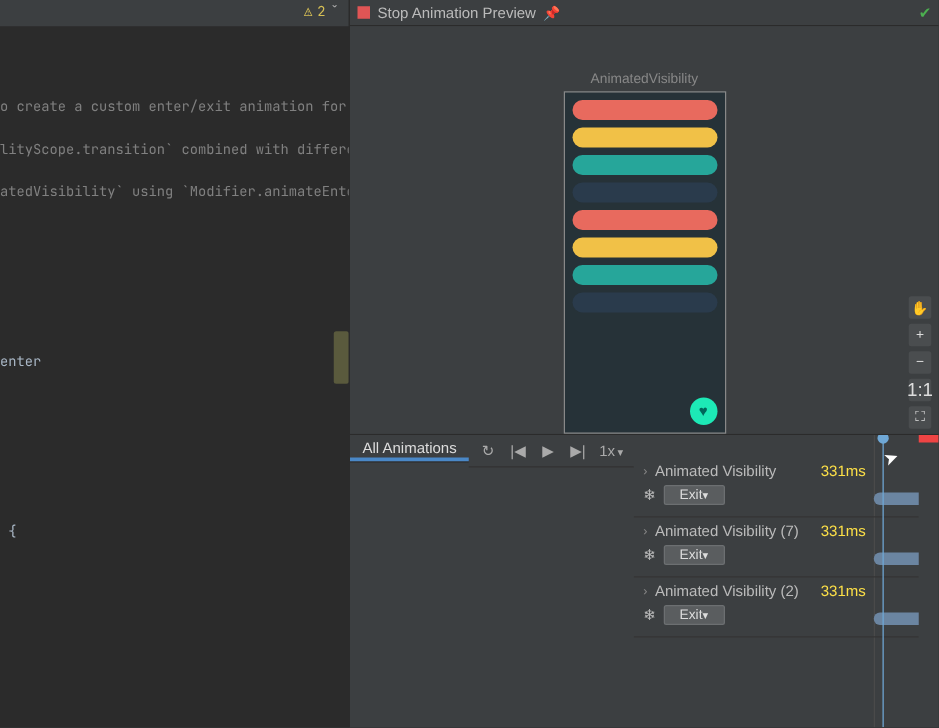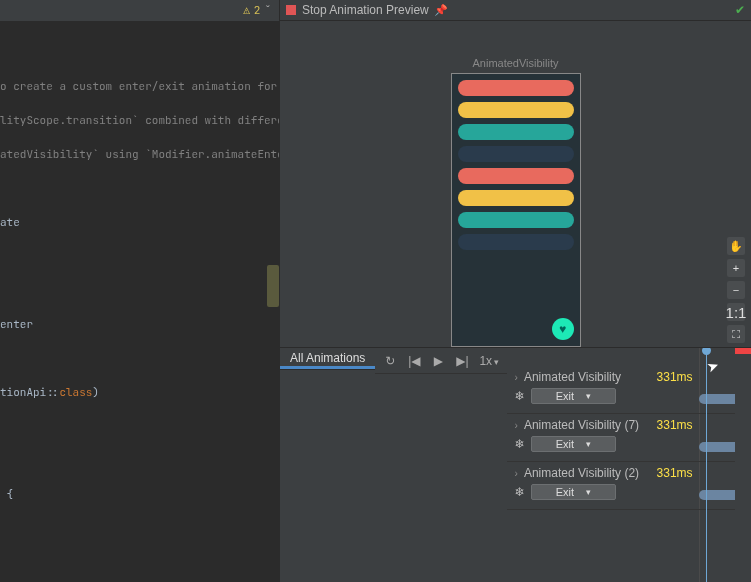--- a/index.html
+++ b/index.html
@@ -264,7 +264,6 @@
 <div class="ln"><span class="c-comment">lityScope.transition` combined with different `Enter</span></div>
 <div class="ln"><span class="c-comment">atedVisibility` using `Modifier.animateEnterExit`.</span></div>
 <div class="ln"></div>
-<div class="ln"><span class="c-text">ate</span></div>
 <div class="ln"></div>
 <div class="ln"></div>
 <div class="ln"><span class="c-text">enter</span></div>

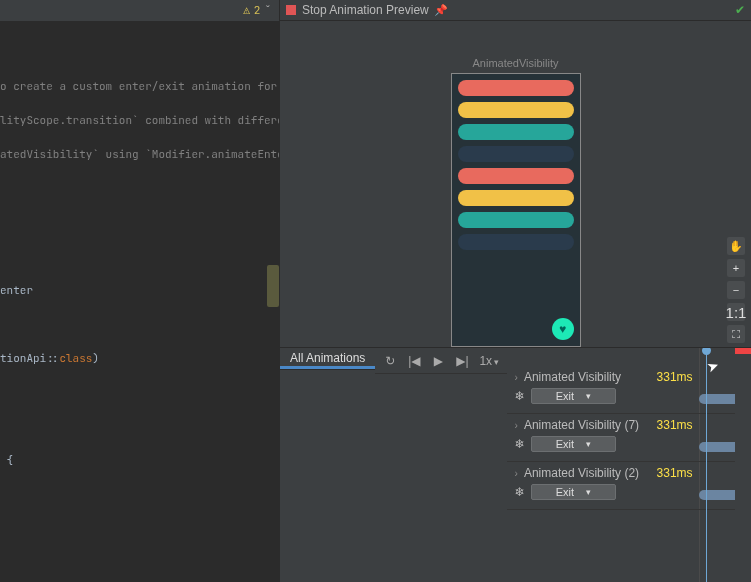--- a/index.html
+++ b/index.html
@@ -268,7 +268,6 @@
 <div class="ln"></div>
 <div class="ln"><span class="c-text">enter</span></div>
 <div class="ln"></div>
-<div class="ln"><span class="c-text">tionApi</span><span class="c-text">::</span><span class="c-kw">class</span><span class="c-text">)</span></div>
 <div class="ln"></div>
 <div class="ln"></div>
 <div class="ln"><span class="c-text"> {</span></div>

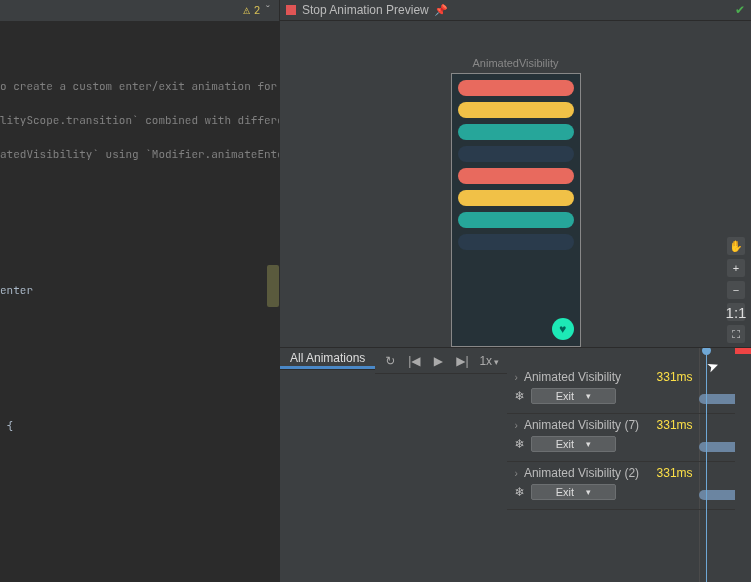--- a/index.html
+++ b/index.html
@@ -219,11 +219,11 @@
   .track-head .row2 { display:flex; align-items:center; gap:6px; margin-top:4px;}
   .ice { font-size:12px; color:#bbb; }
   .exit-pill {
-    display:flex; align-items:center; gap:12px;
+    display:flex; align-items:center; gap:0;
     background:#5a5d5f;
     border:1px solid #6c6f71;
     border-radius:2px;
-    padding:0 24px;
+    padding:0 12px;
     height:16px;
     font-size:11px;
     color:#ddd;

